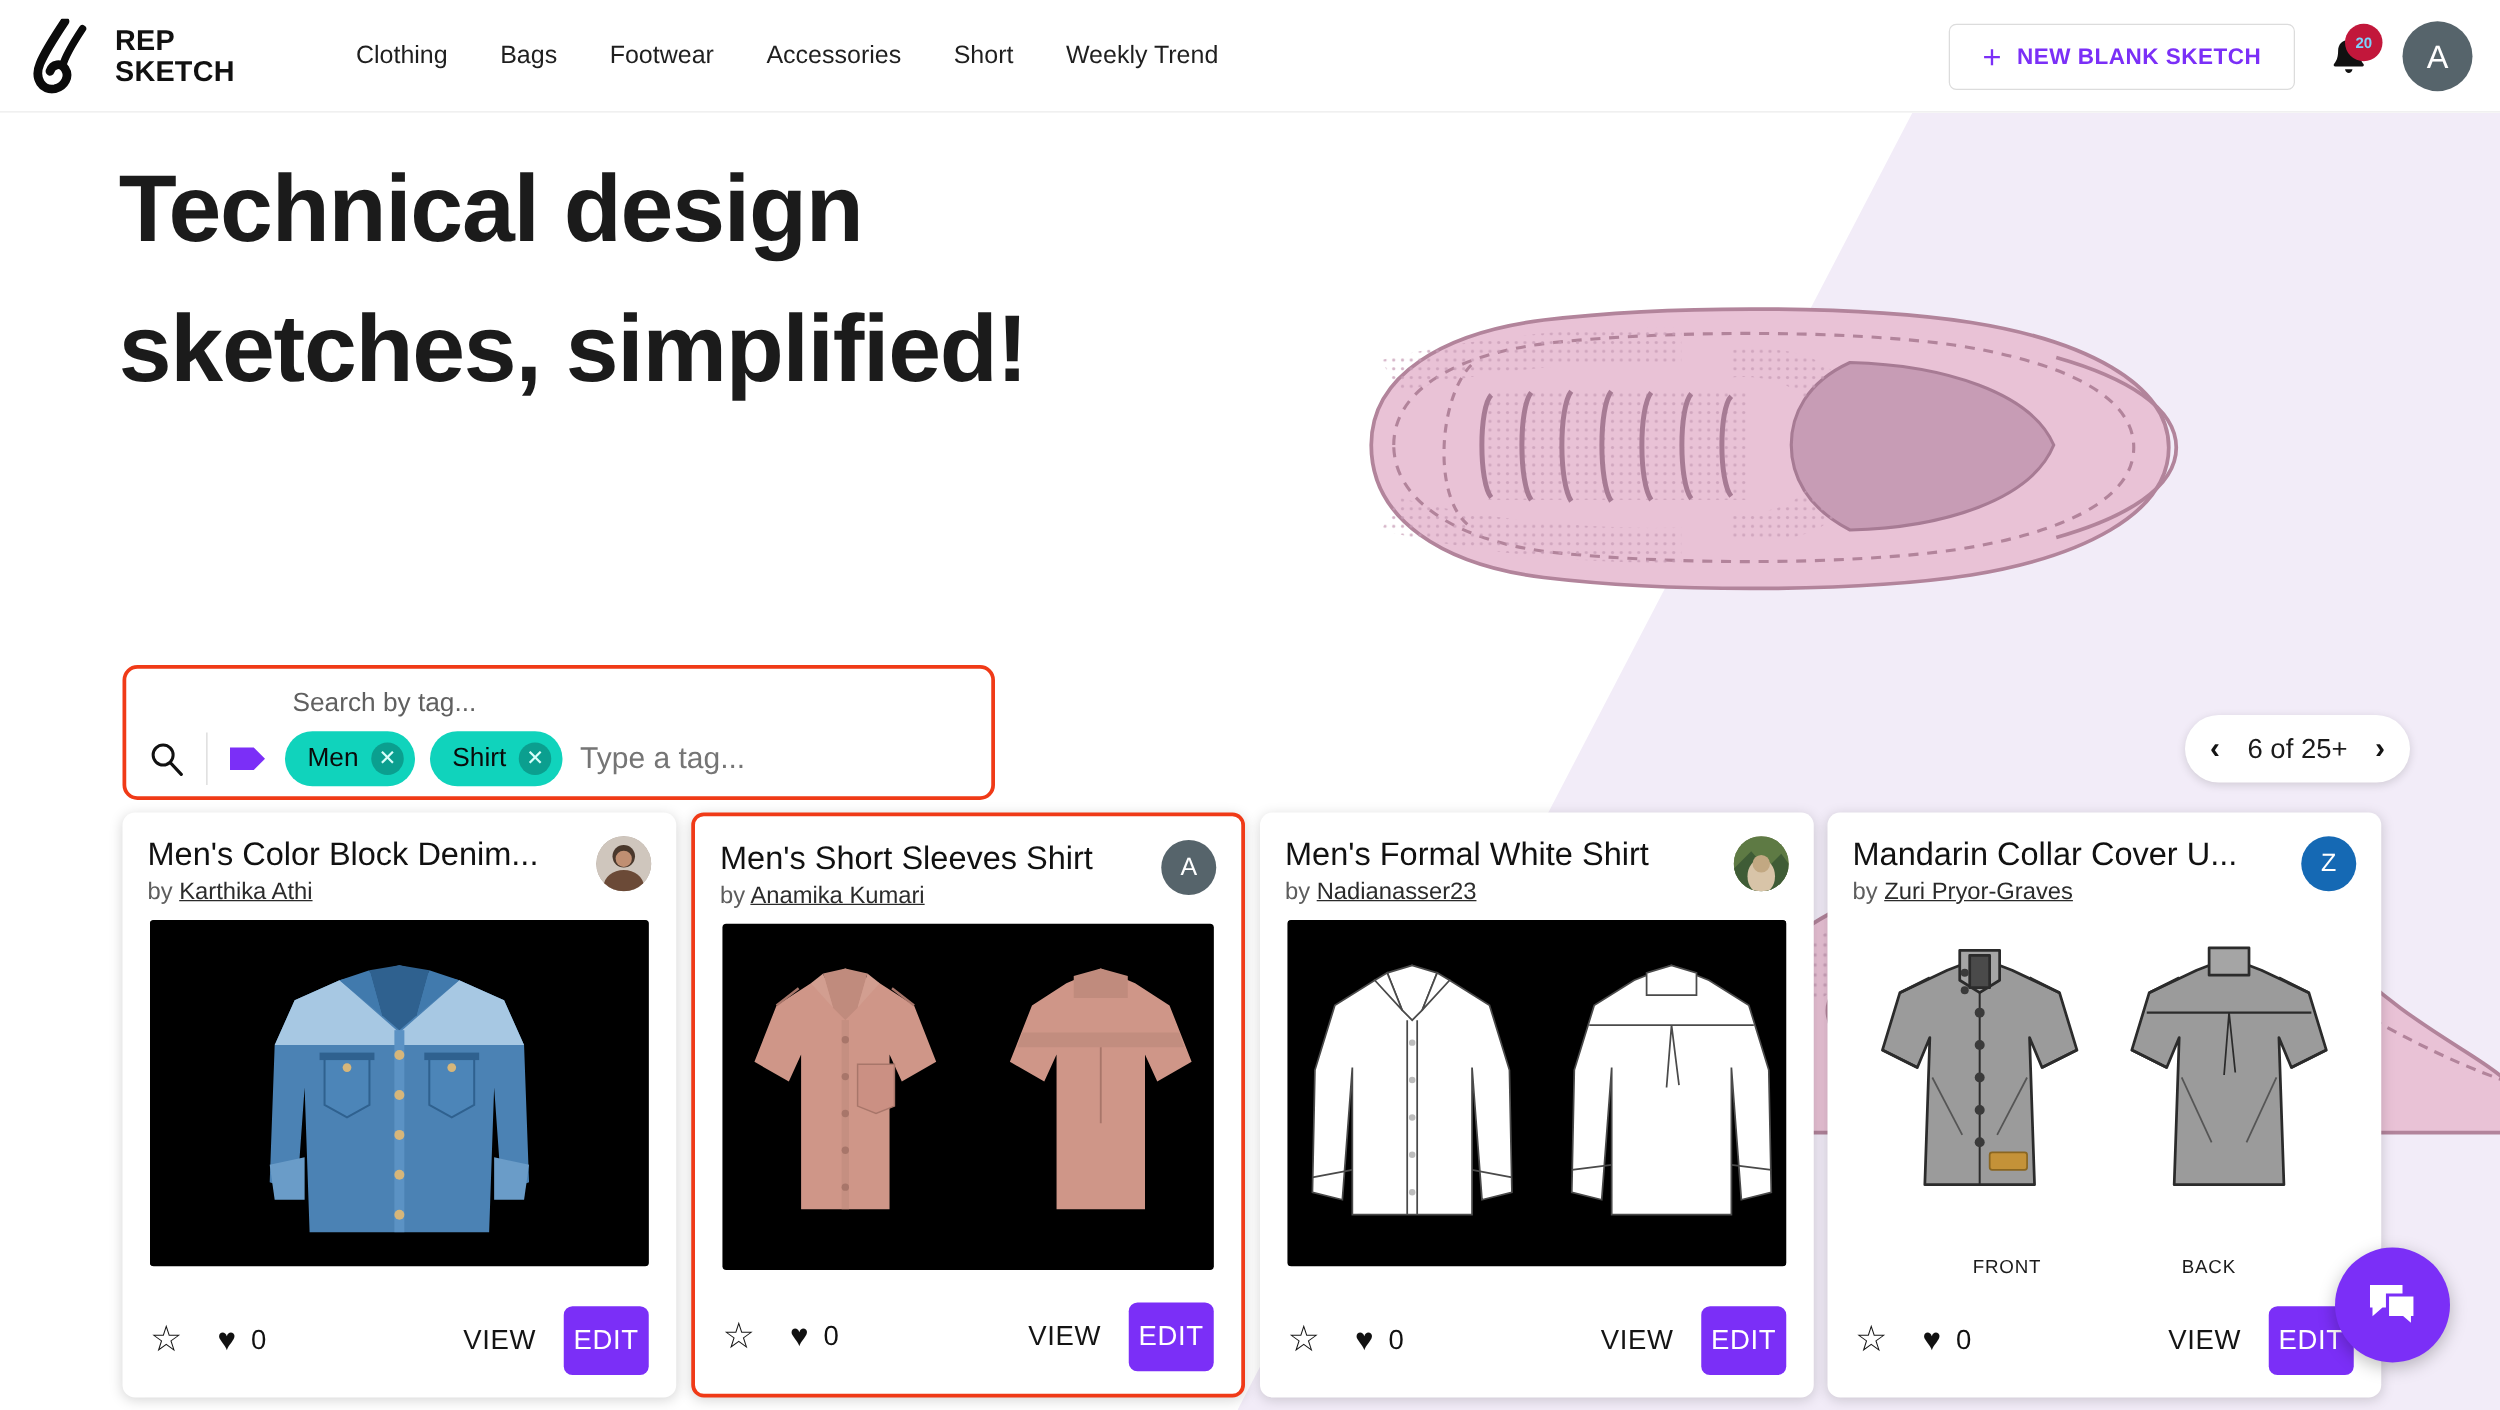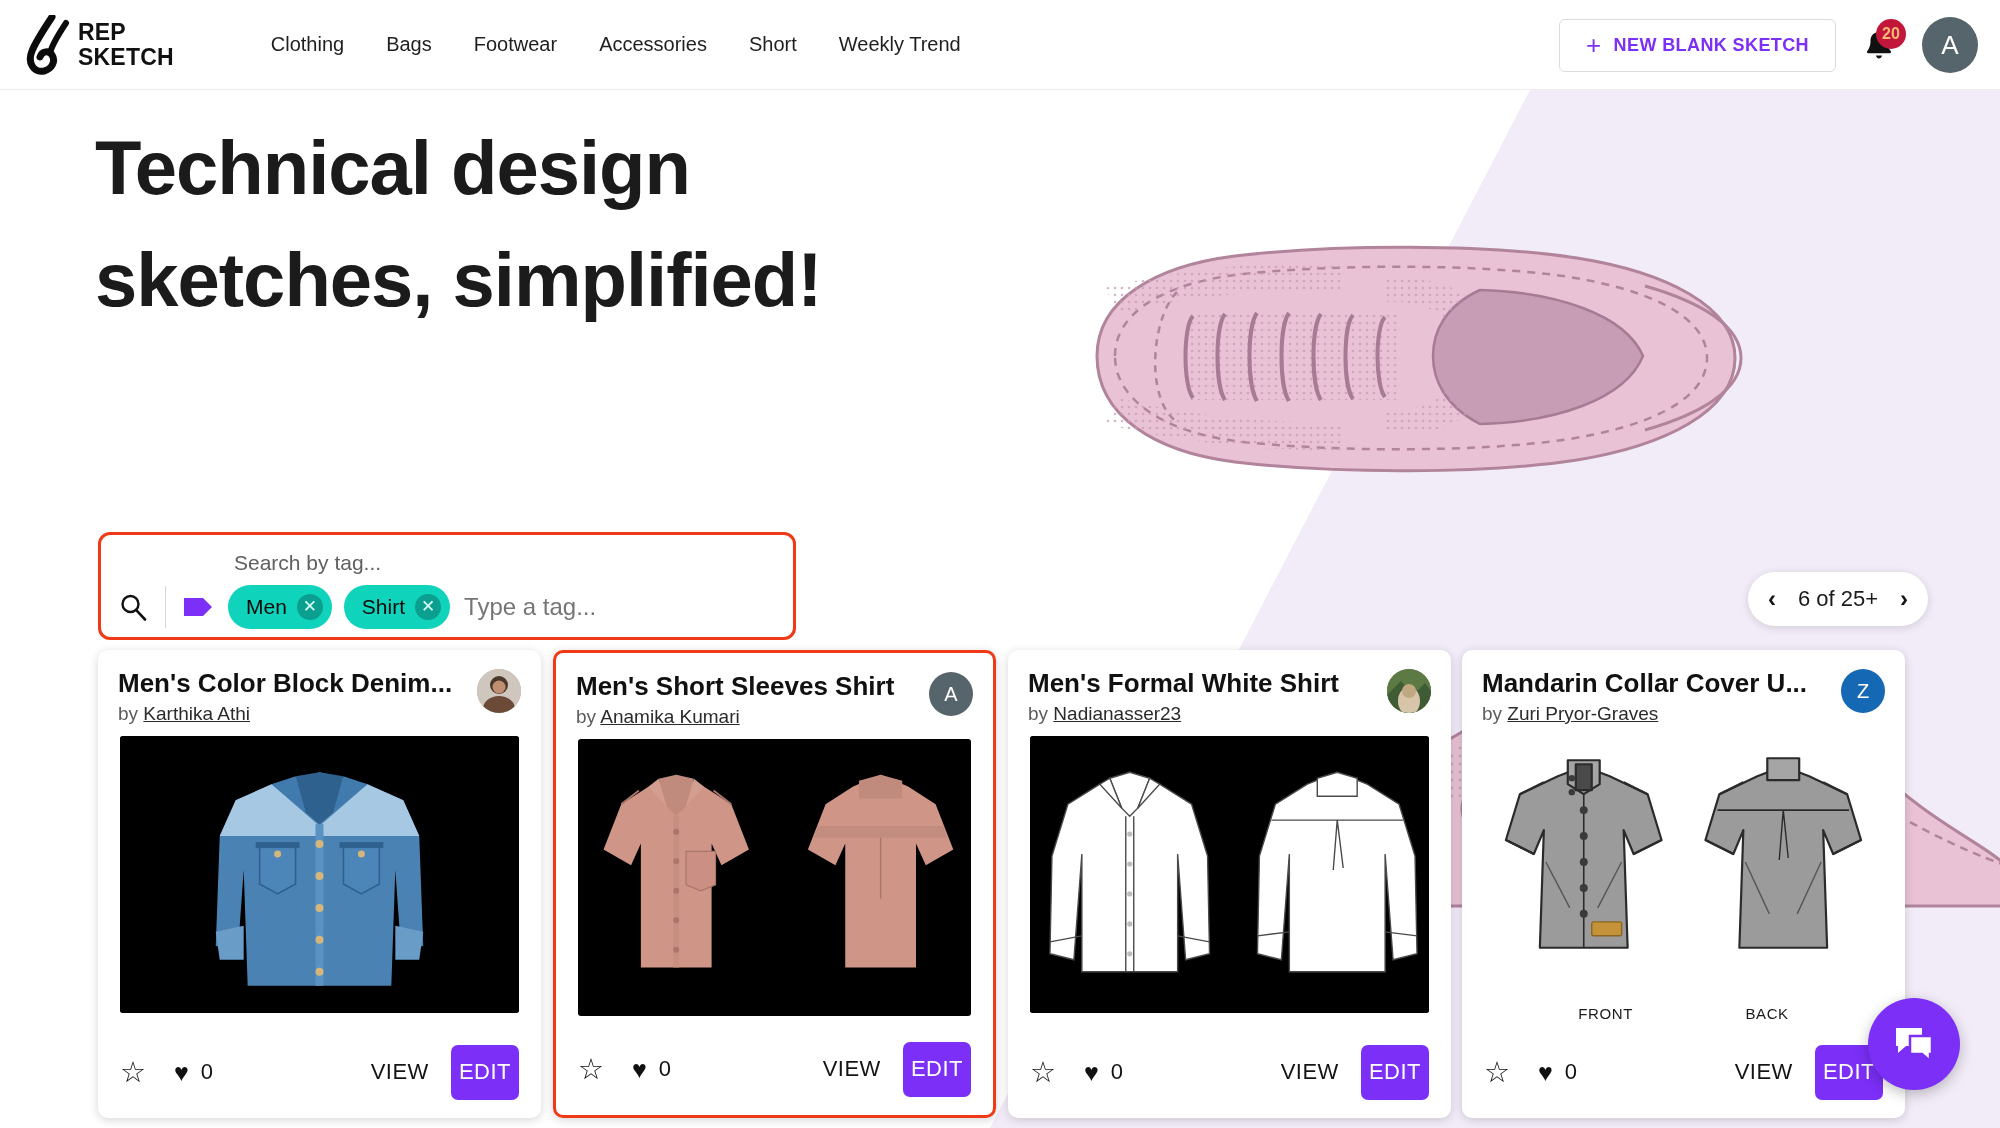--- a/index.html
+++ b/index.html
@@ -19,7 +19,7 @@
   .brand { display:flex; align-items:center; margin-left: 22px; }
   .brand-mark { width: 56px; height: 60px; flex: none; }
   .brand-text {
-    margin-left: 0; font-weight: 700; font-size: 23px; line-height: 25px;
+    margin-left: 14px; font-weight: 700; font-size: 23px; line-height: 25px;
     letter-spacing: .2px; color:#111;
   }
   .nav { display:flex; align-items:center; margin-left: 76px; gap: 0px; }

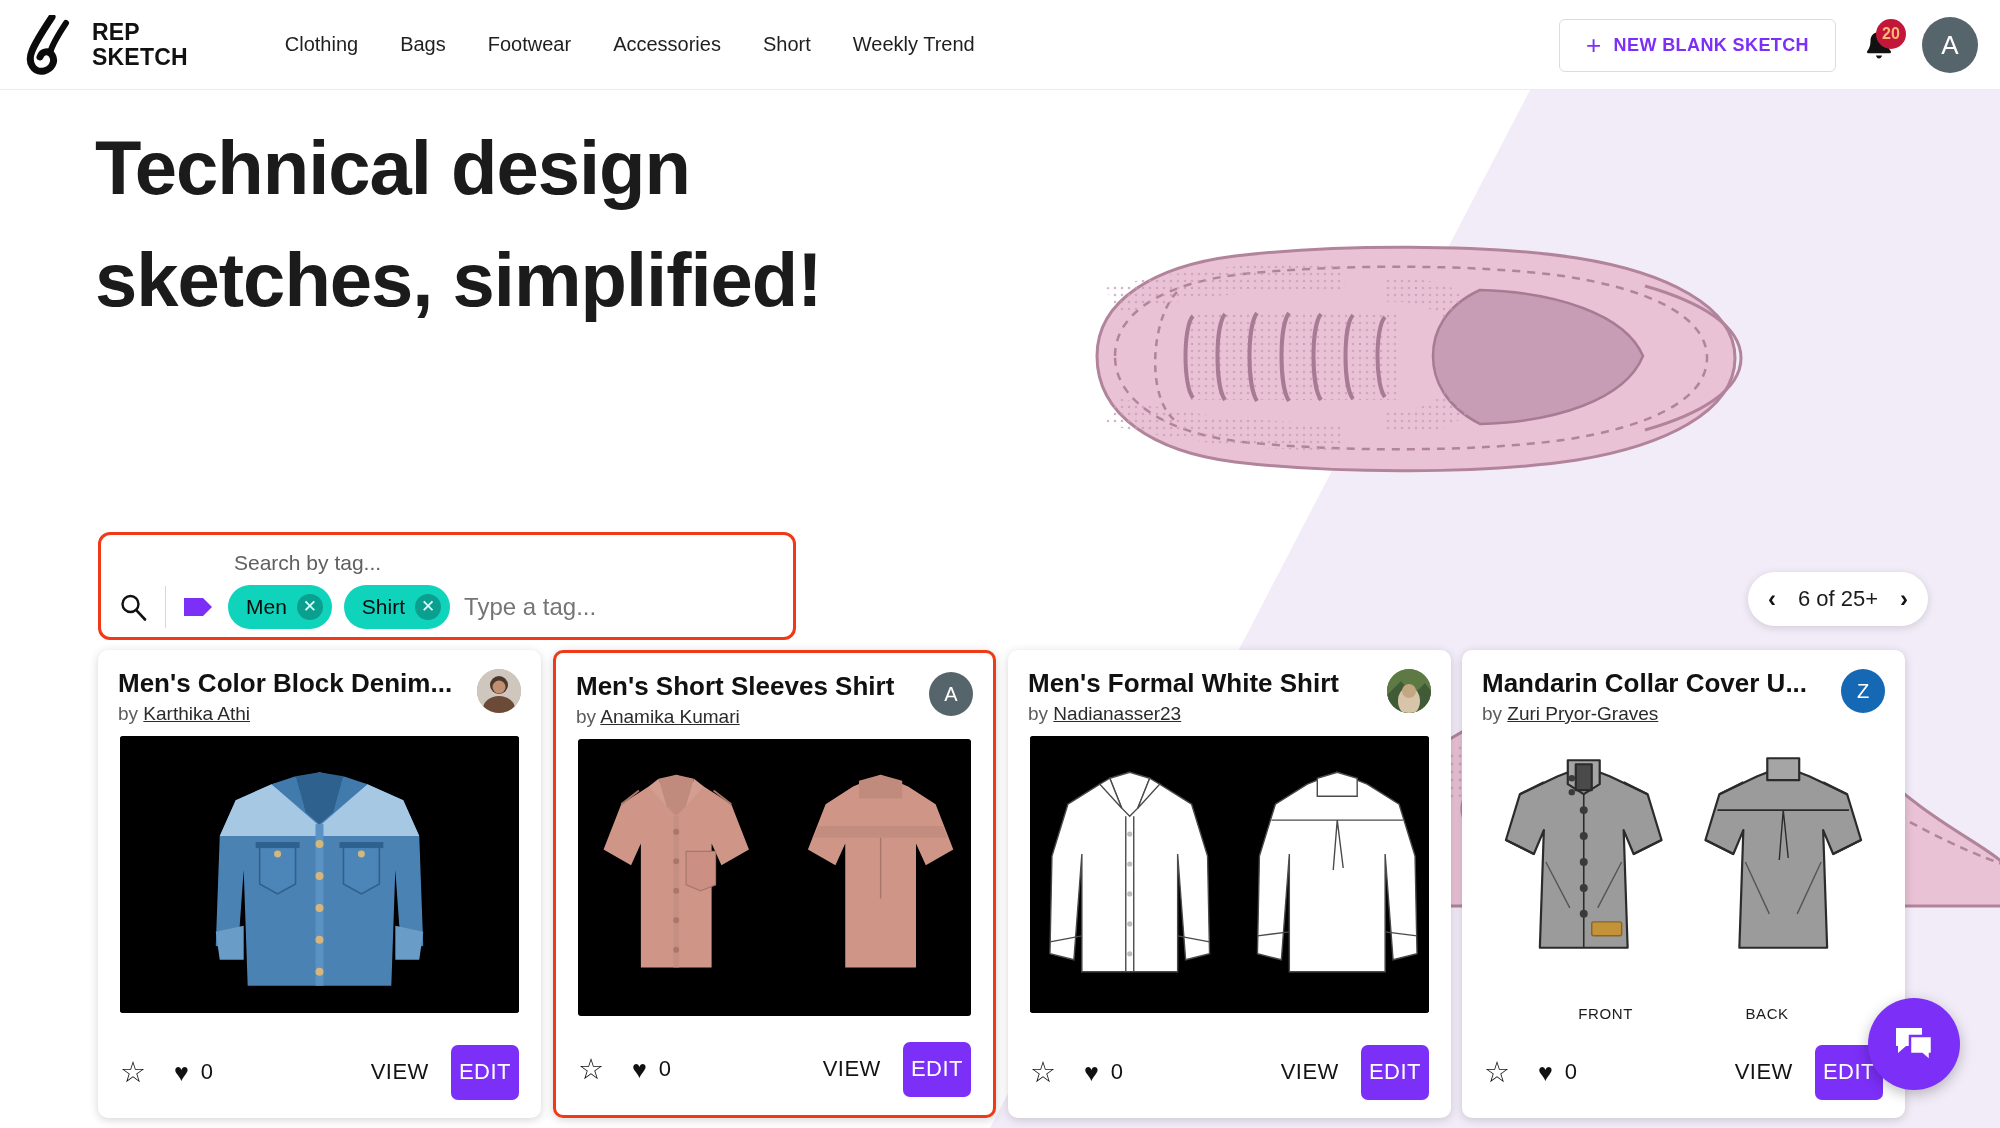--- a/index.html
+++ b/index.html
@@ -41,7 +41,7 @@
   .bell-wrap { position:relative; width: 42px; height: 46px; display:flex; align-items:center; justify-content:center; cursor:pointer;}
   .badge {
     position:absolute; top: -3px; right: -6px; min-width: 30px; height: 30px;
-    background:#c2173b; color:#fdba74; border-radius: 15px; font-size: 16px;
+    background:#c2173b; color:#7dd3fc; border-radius: 15px; font-size: 12px;
     font-weight: 700; display:flex; align-items:center; justify-content:center;
     padding: 0 6px;
     margin-left: 35px;

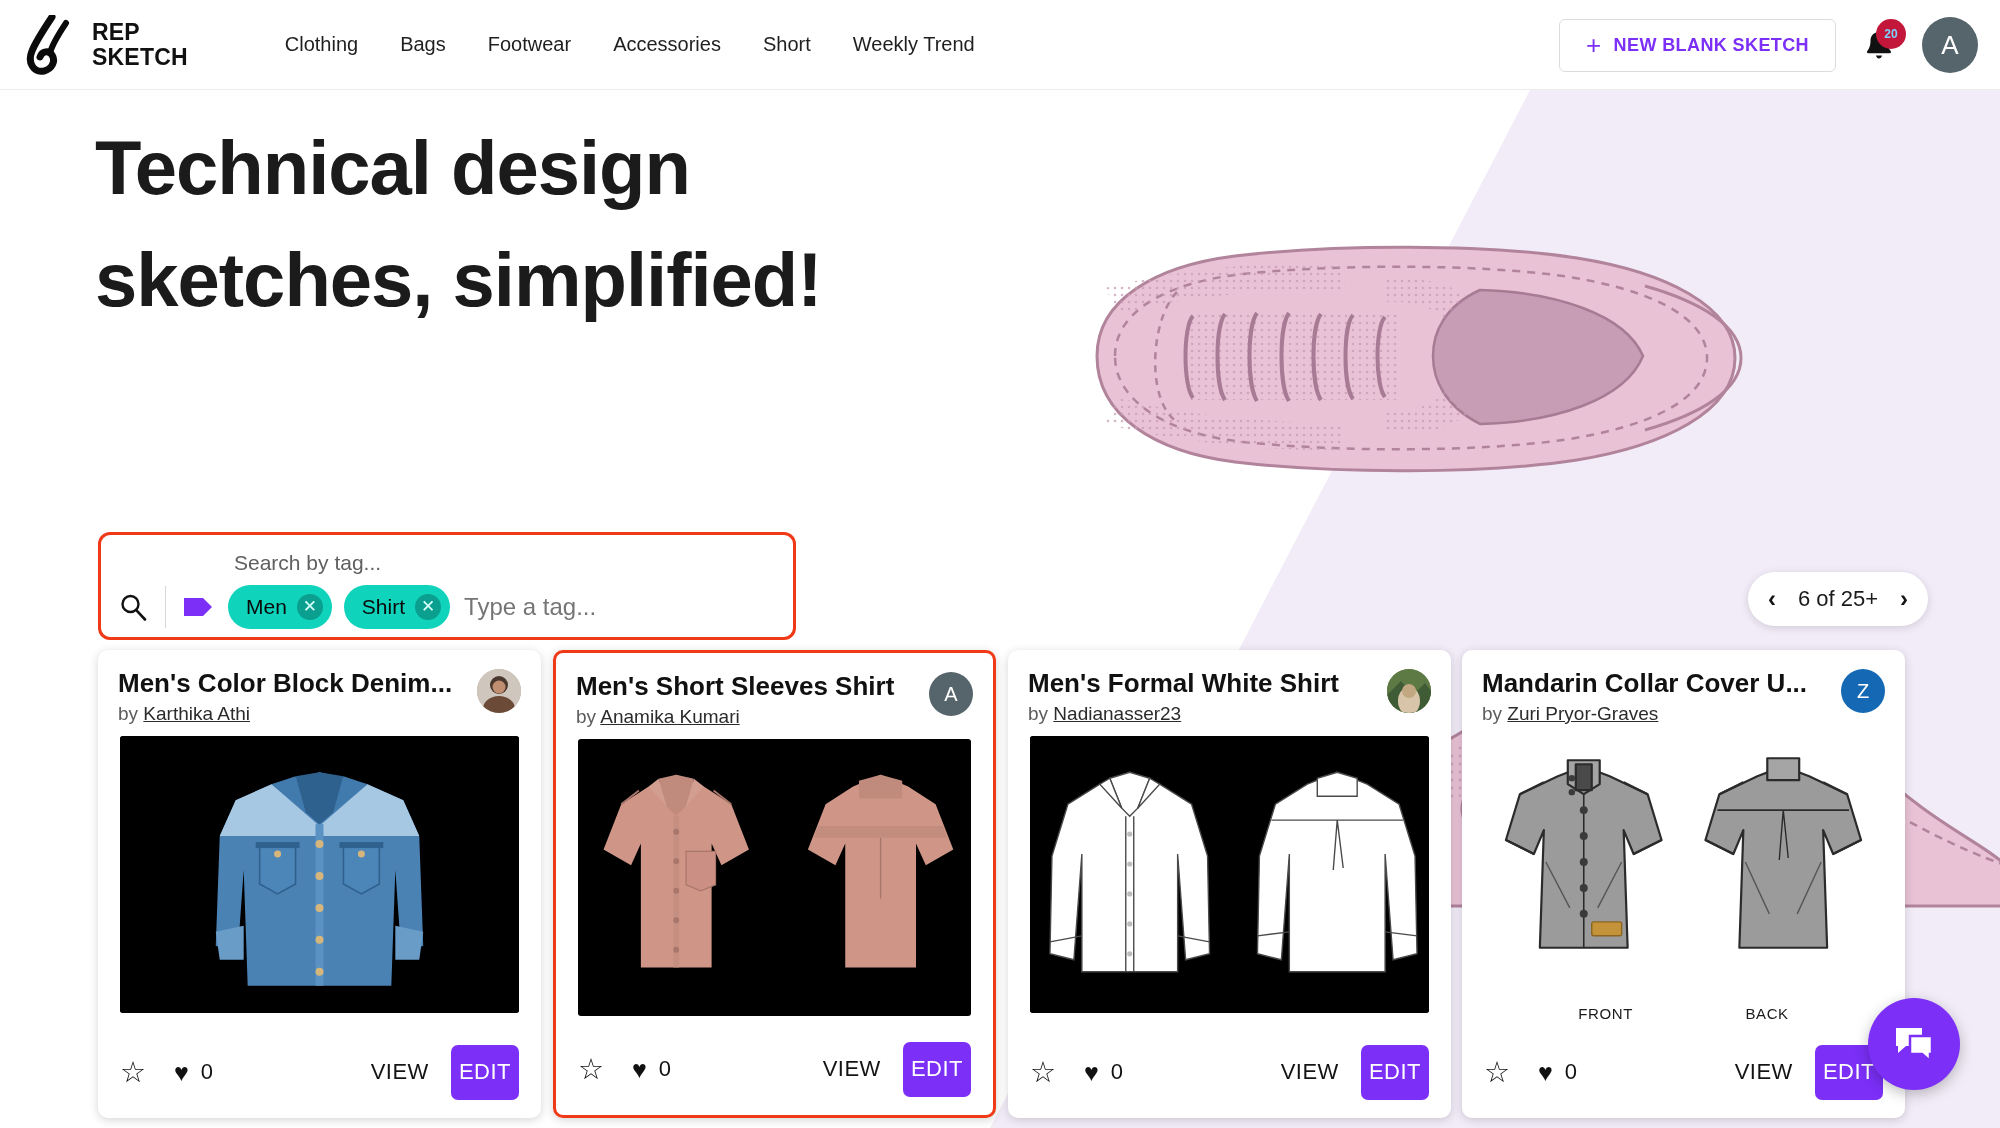--- a/index.html
+++ b/index.html
@@ -131,7 +131,7 @@
   .card.c3 { left: 1462px; }
   .card-head { position:relative; padding: 17px 20px 0 20px; height: 86px; }
   .card-title {
-    font-size: 26px; color:#111; font-weight: 700; line-height: 32px;
+    font-size: 26px; color:#111; font-weight: 400; line-height: 32px;
     white-space: nowrap; overflow:hidden; text-overflow: ellipsis;
     padding-right: 54px;
   }

